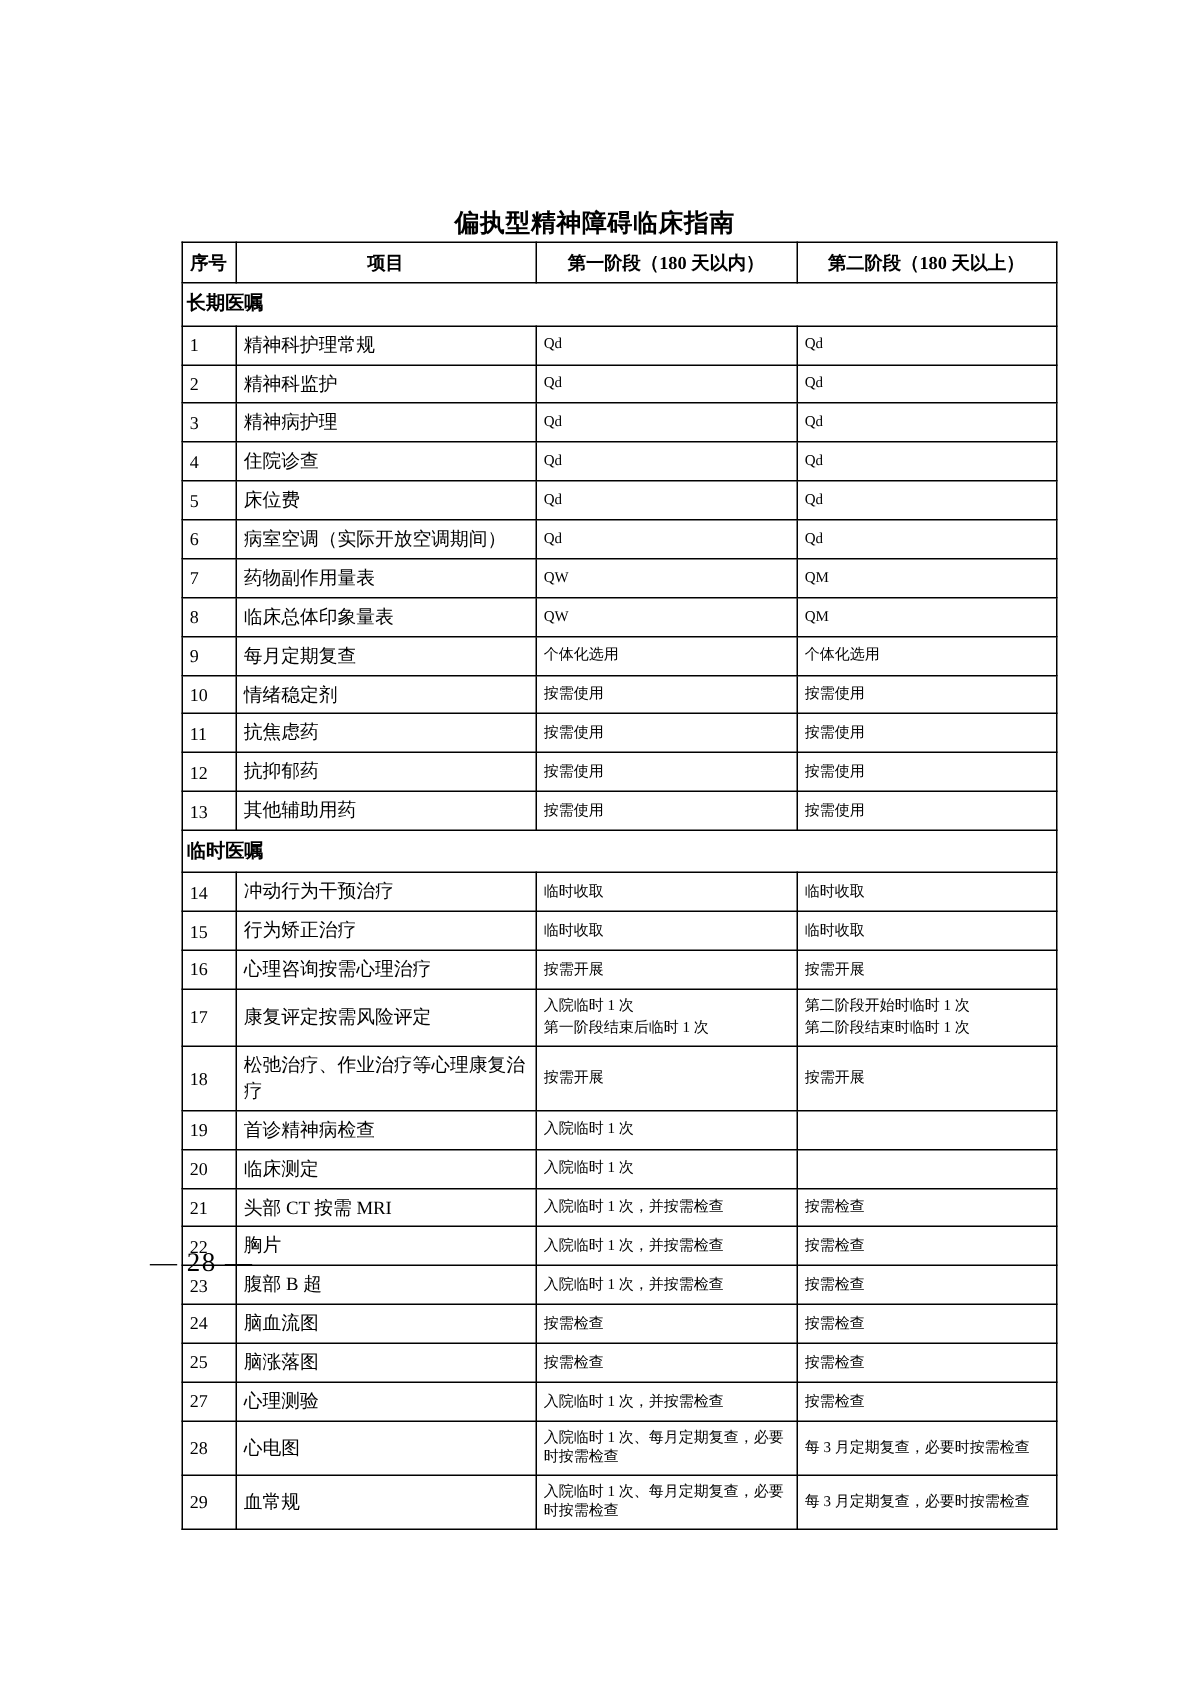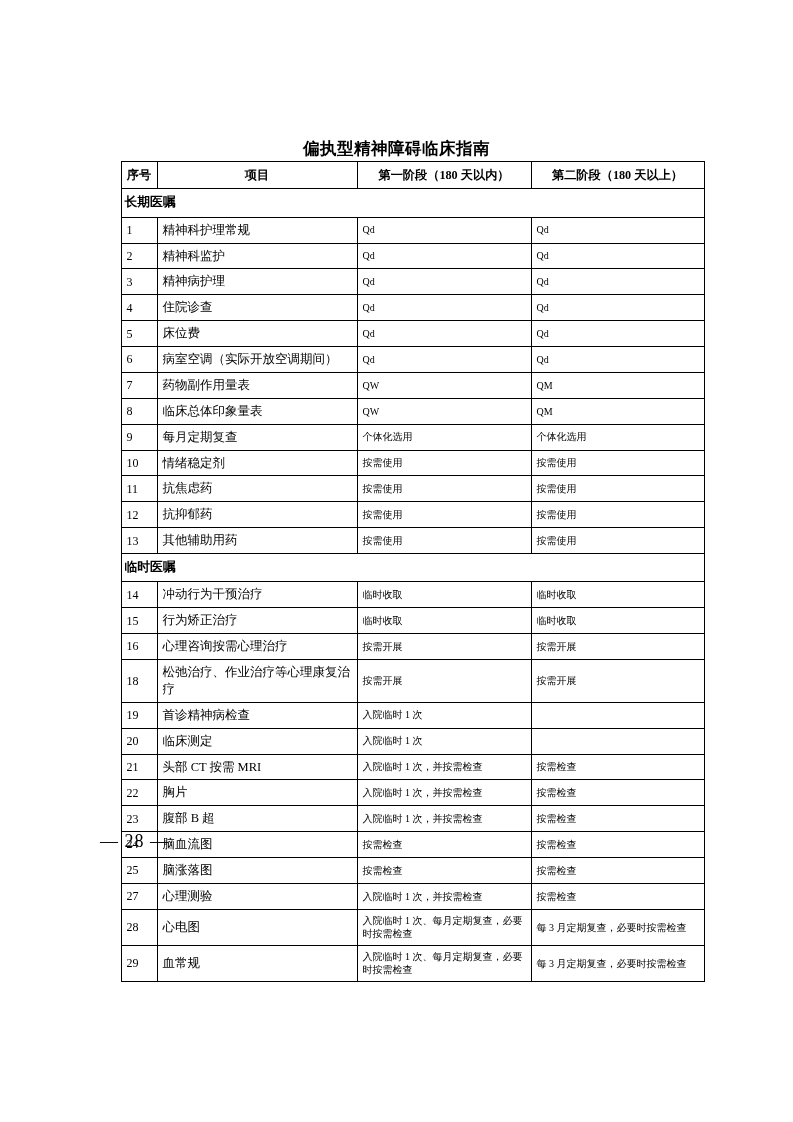--- a/index.html
+++ b/index.html
@@ -217,6 +217,12 @@
             <td class="phase">按需开展</td>
           </tr>
           <tr>
+            <td class="no">17</td>
+            <td class="item">康复评定按需风险评定</td>
+            <td class="phase twoline">入院临时 1 次<br>第一阶段结束后临时 1 次</td>
+            <td class="phase twoline">第二阶段开始时临时 1 次<br>第二阶段结束时临时 1 次</td>
+          </tr>
+          <tr>
             <td class="no">18</td>
             <td class="item">松弛治疗、作业治疗等心理康复治疗</td>
             <td class="phase">按需开展</td>

